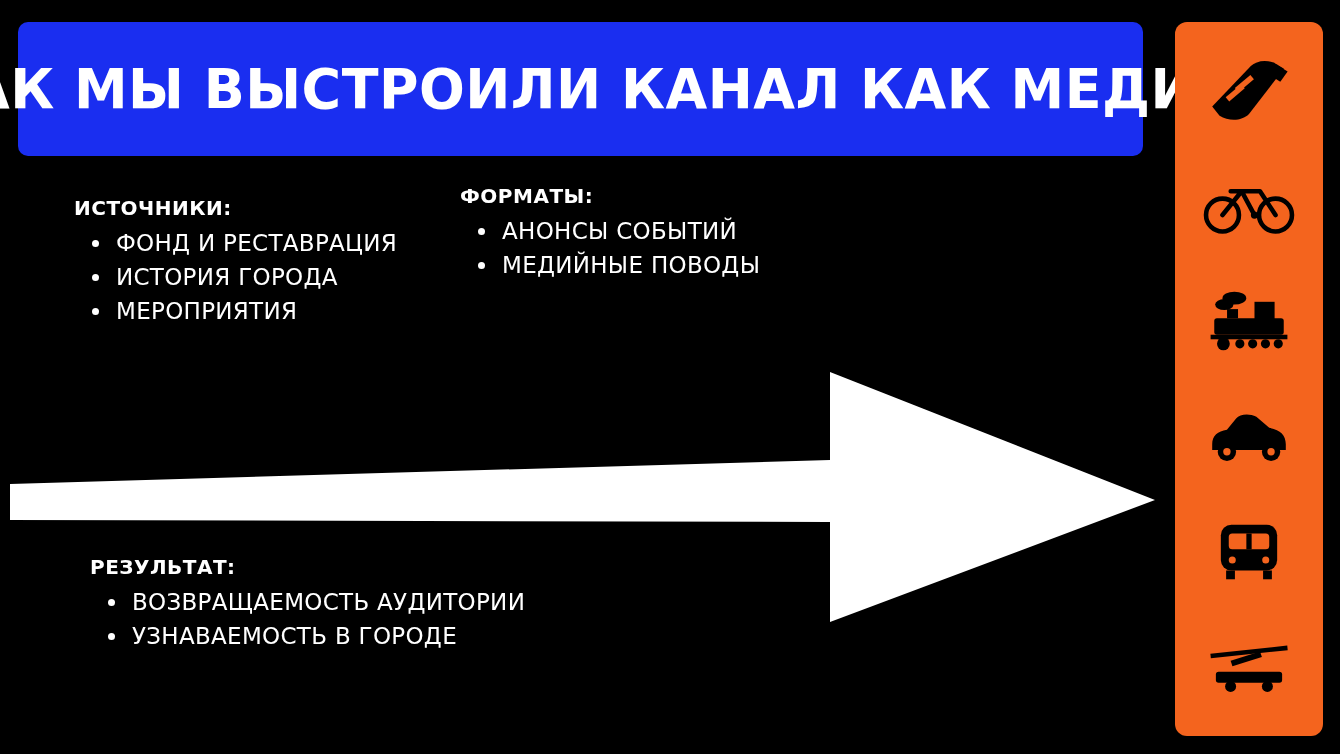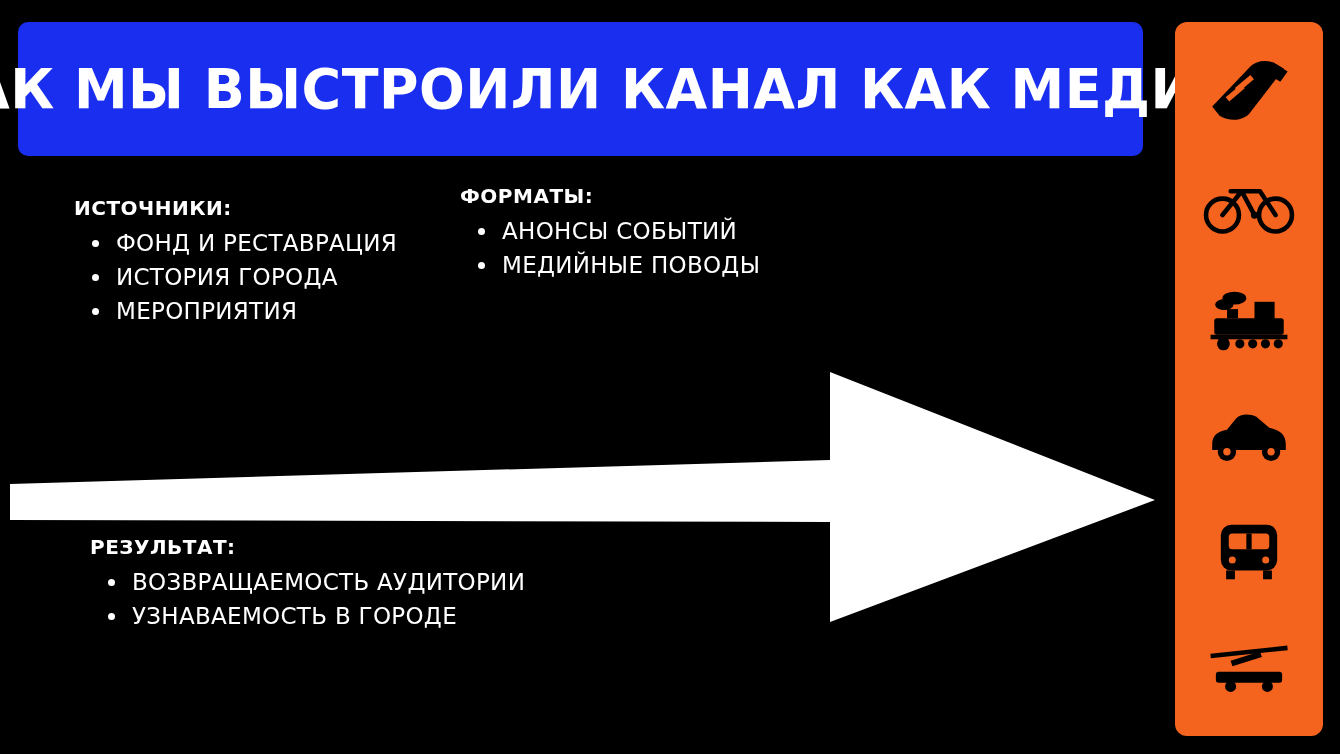--- a/index.html
+++ b/index.html
@@ -87,7 +87,7 @@
 
   #block-sources { left: 74px; top: 196px; }
   #block-formats { left: 460px; top: 184px; }
-  #block-results { left: 90px; top: 535px; }
+  #block-results { left: 90px; top: 555px; }
 
   
   #arrow {

